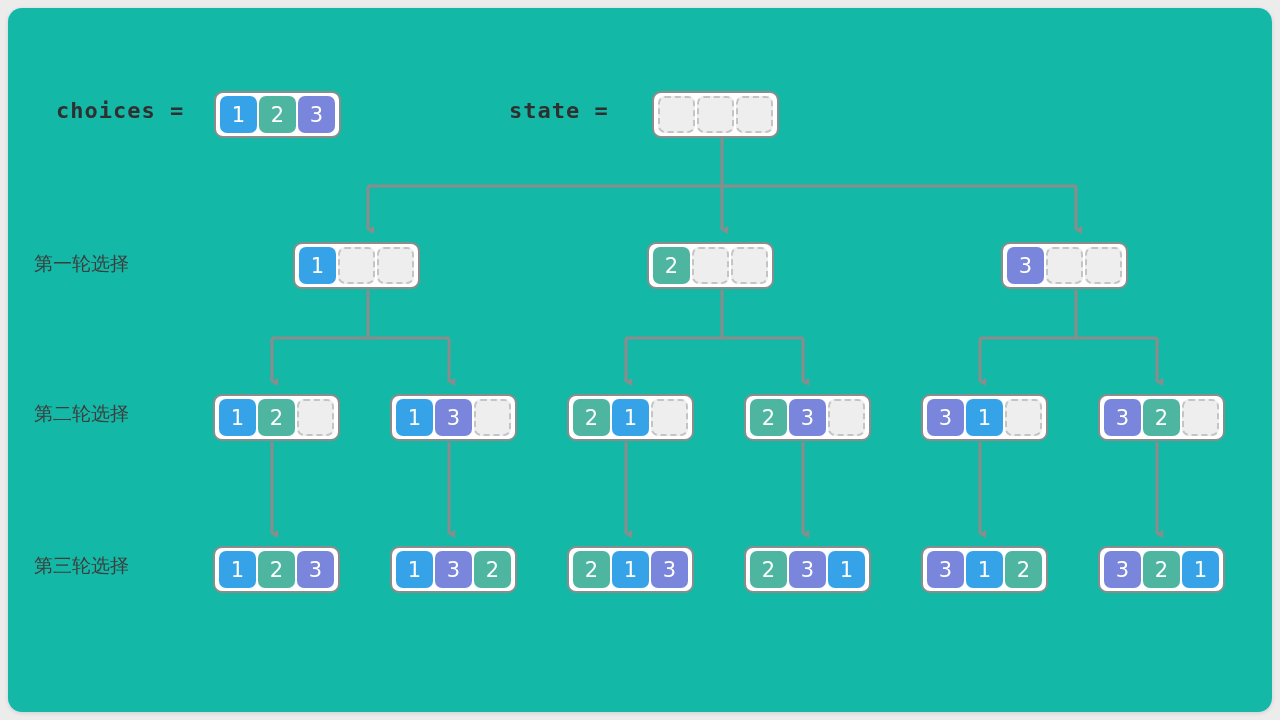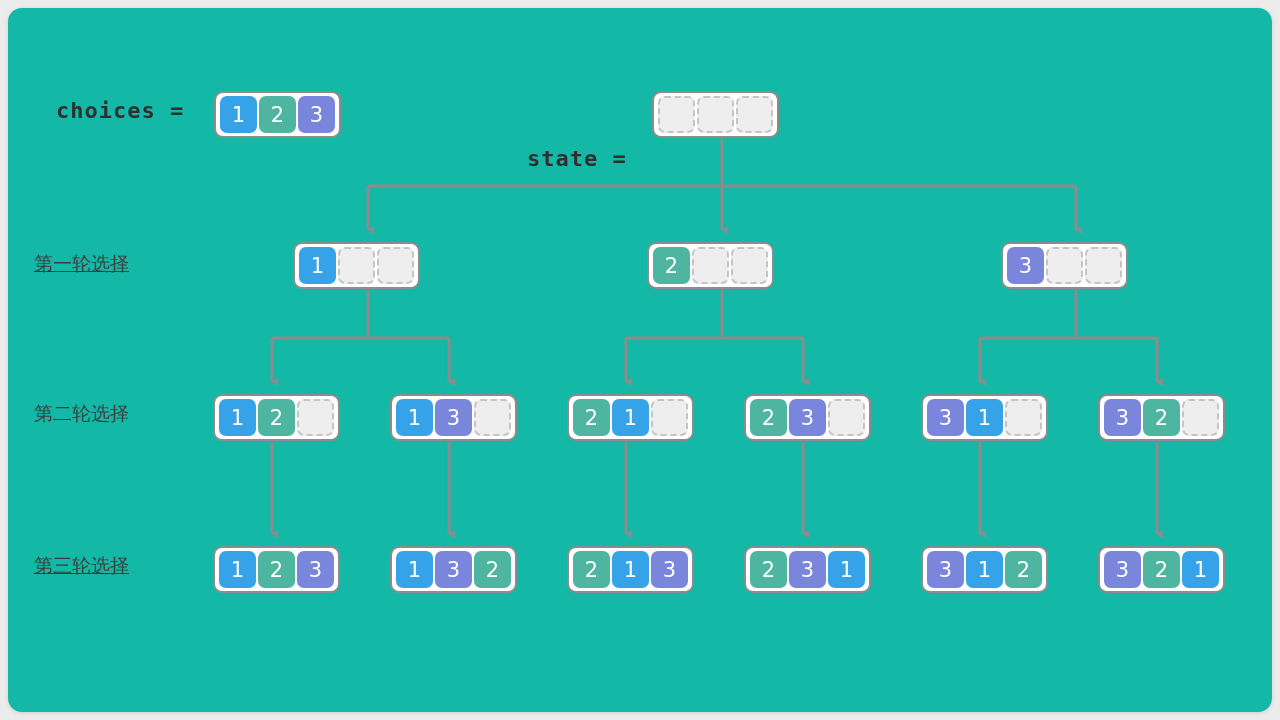--- a/index.html
+++ b/index.html
@@ -117,7 +117,7 @@
         <div class="cell v3">3</div>
       </div>
 
-    <div class="varlabel" style="left:519px;top:90px;margin-top:48px;">state =</div>
+    <div class="varlabel" style="left:501px;top:90px;">state =</div>
     <div class="arrbox" id="state-box" style="left:644px;top:83px;">
         <div class="cell empty"></div>
         <div class="cell empty"></div>

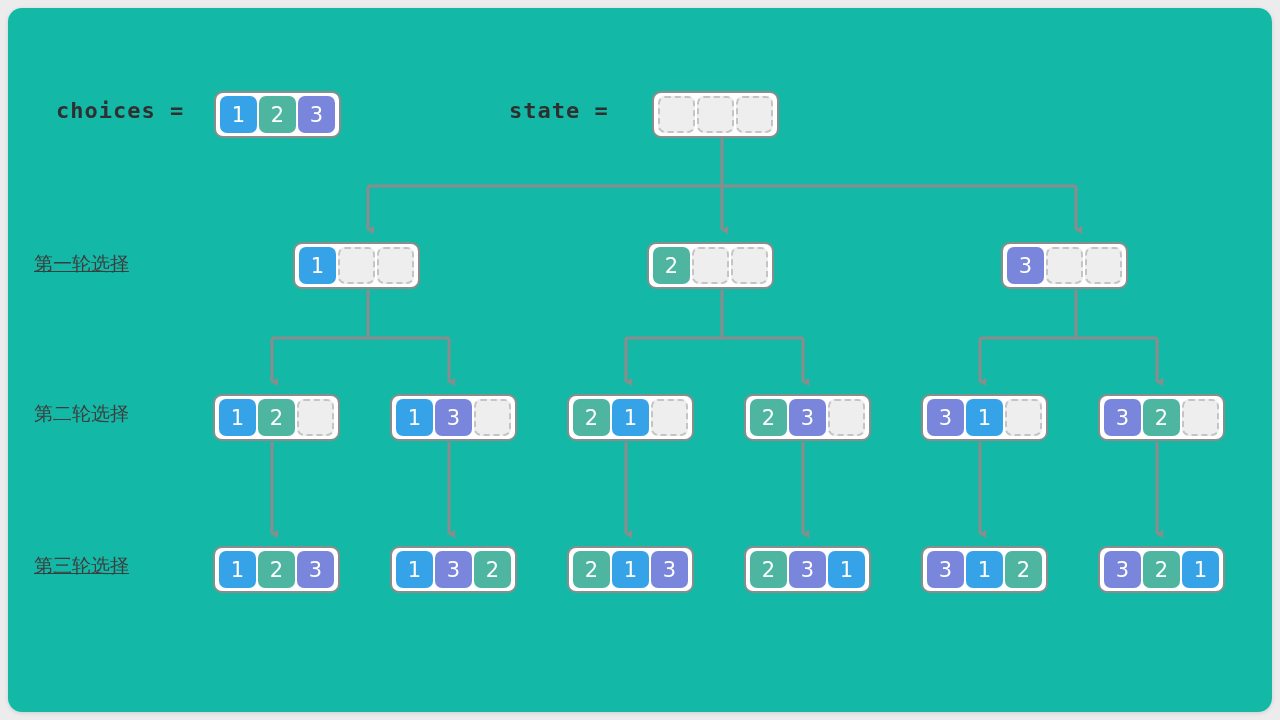--- a/index.html
+++ b/index.html
@@ -124,7 +124,7 @@
         <div class="cell empty"></div>
       </div>
 
-    <div class="rowlabel" style="left:26px;top:243px;text-decoration:underline;">第一轮选择</div>
+    <div class="rowlabel" style="left:26px;top:243px;">第一轮选择</div>
     <div class="rowlabel" style="left:26px;top:393px;">第二轮选择</div>
     <div class="rowlabel" style="left:26px;top:545px;text-decoration:underline;">第三轮选择</div>
 

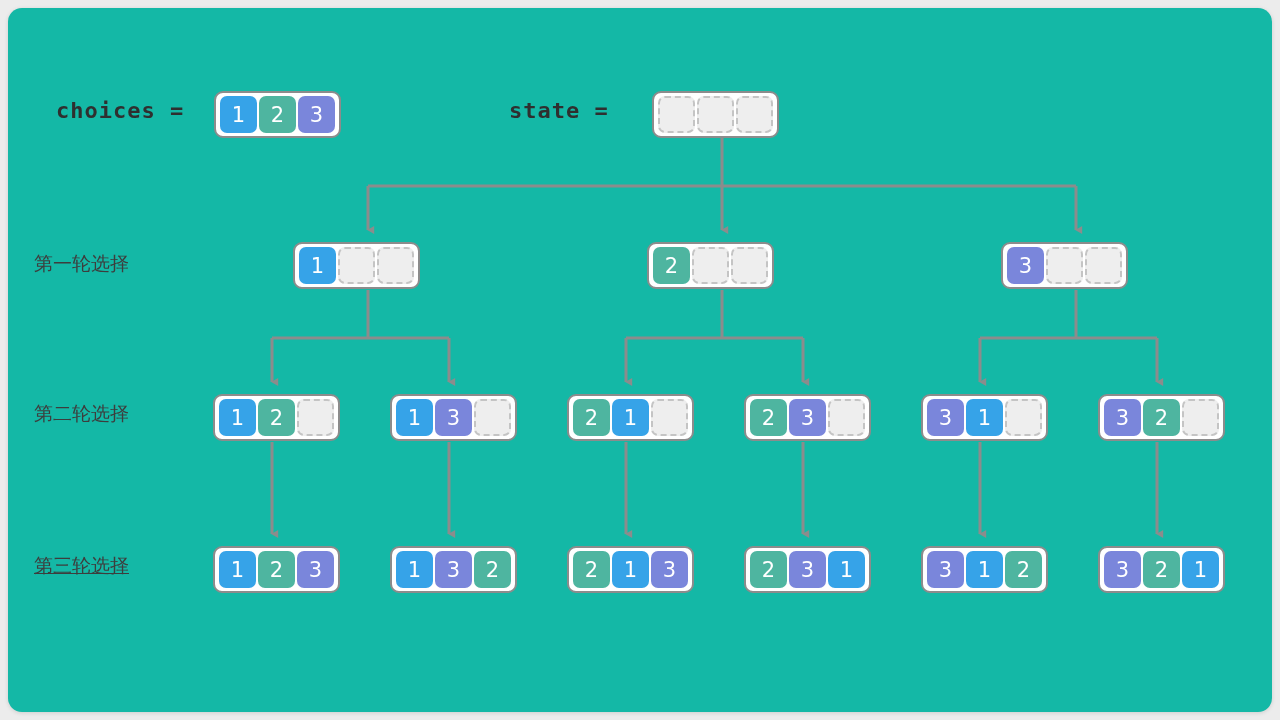--- a/index.html
+++ b/index.html
@@ -126,7 +126,7 @@
 
     <div class="rowlabel" style="left:26px;top:243px;">第一轮选择</div>
     <div class="rowlabel" style="left:26px;top:393px;">第二轮选择</div>
-    <div class="rowlabel" style="left:26px;top:545px;text-decoration:underline;">第三轮选择</div>
+    <div class="rowlabel" style="left:26px;top:545px;">第三轮选择</div>
 
     <div class="arrbox lvl1" style="left:285px;top:234px;">
         <div class="cell v1">1</div>

